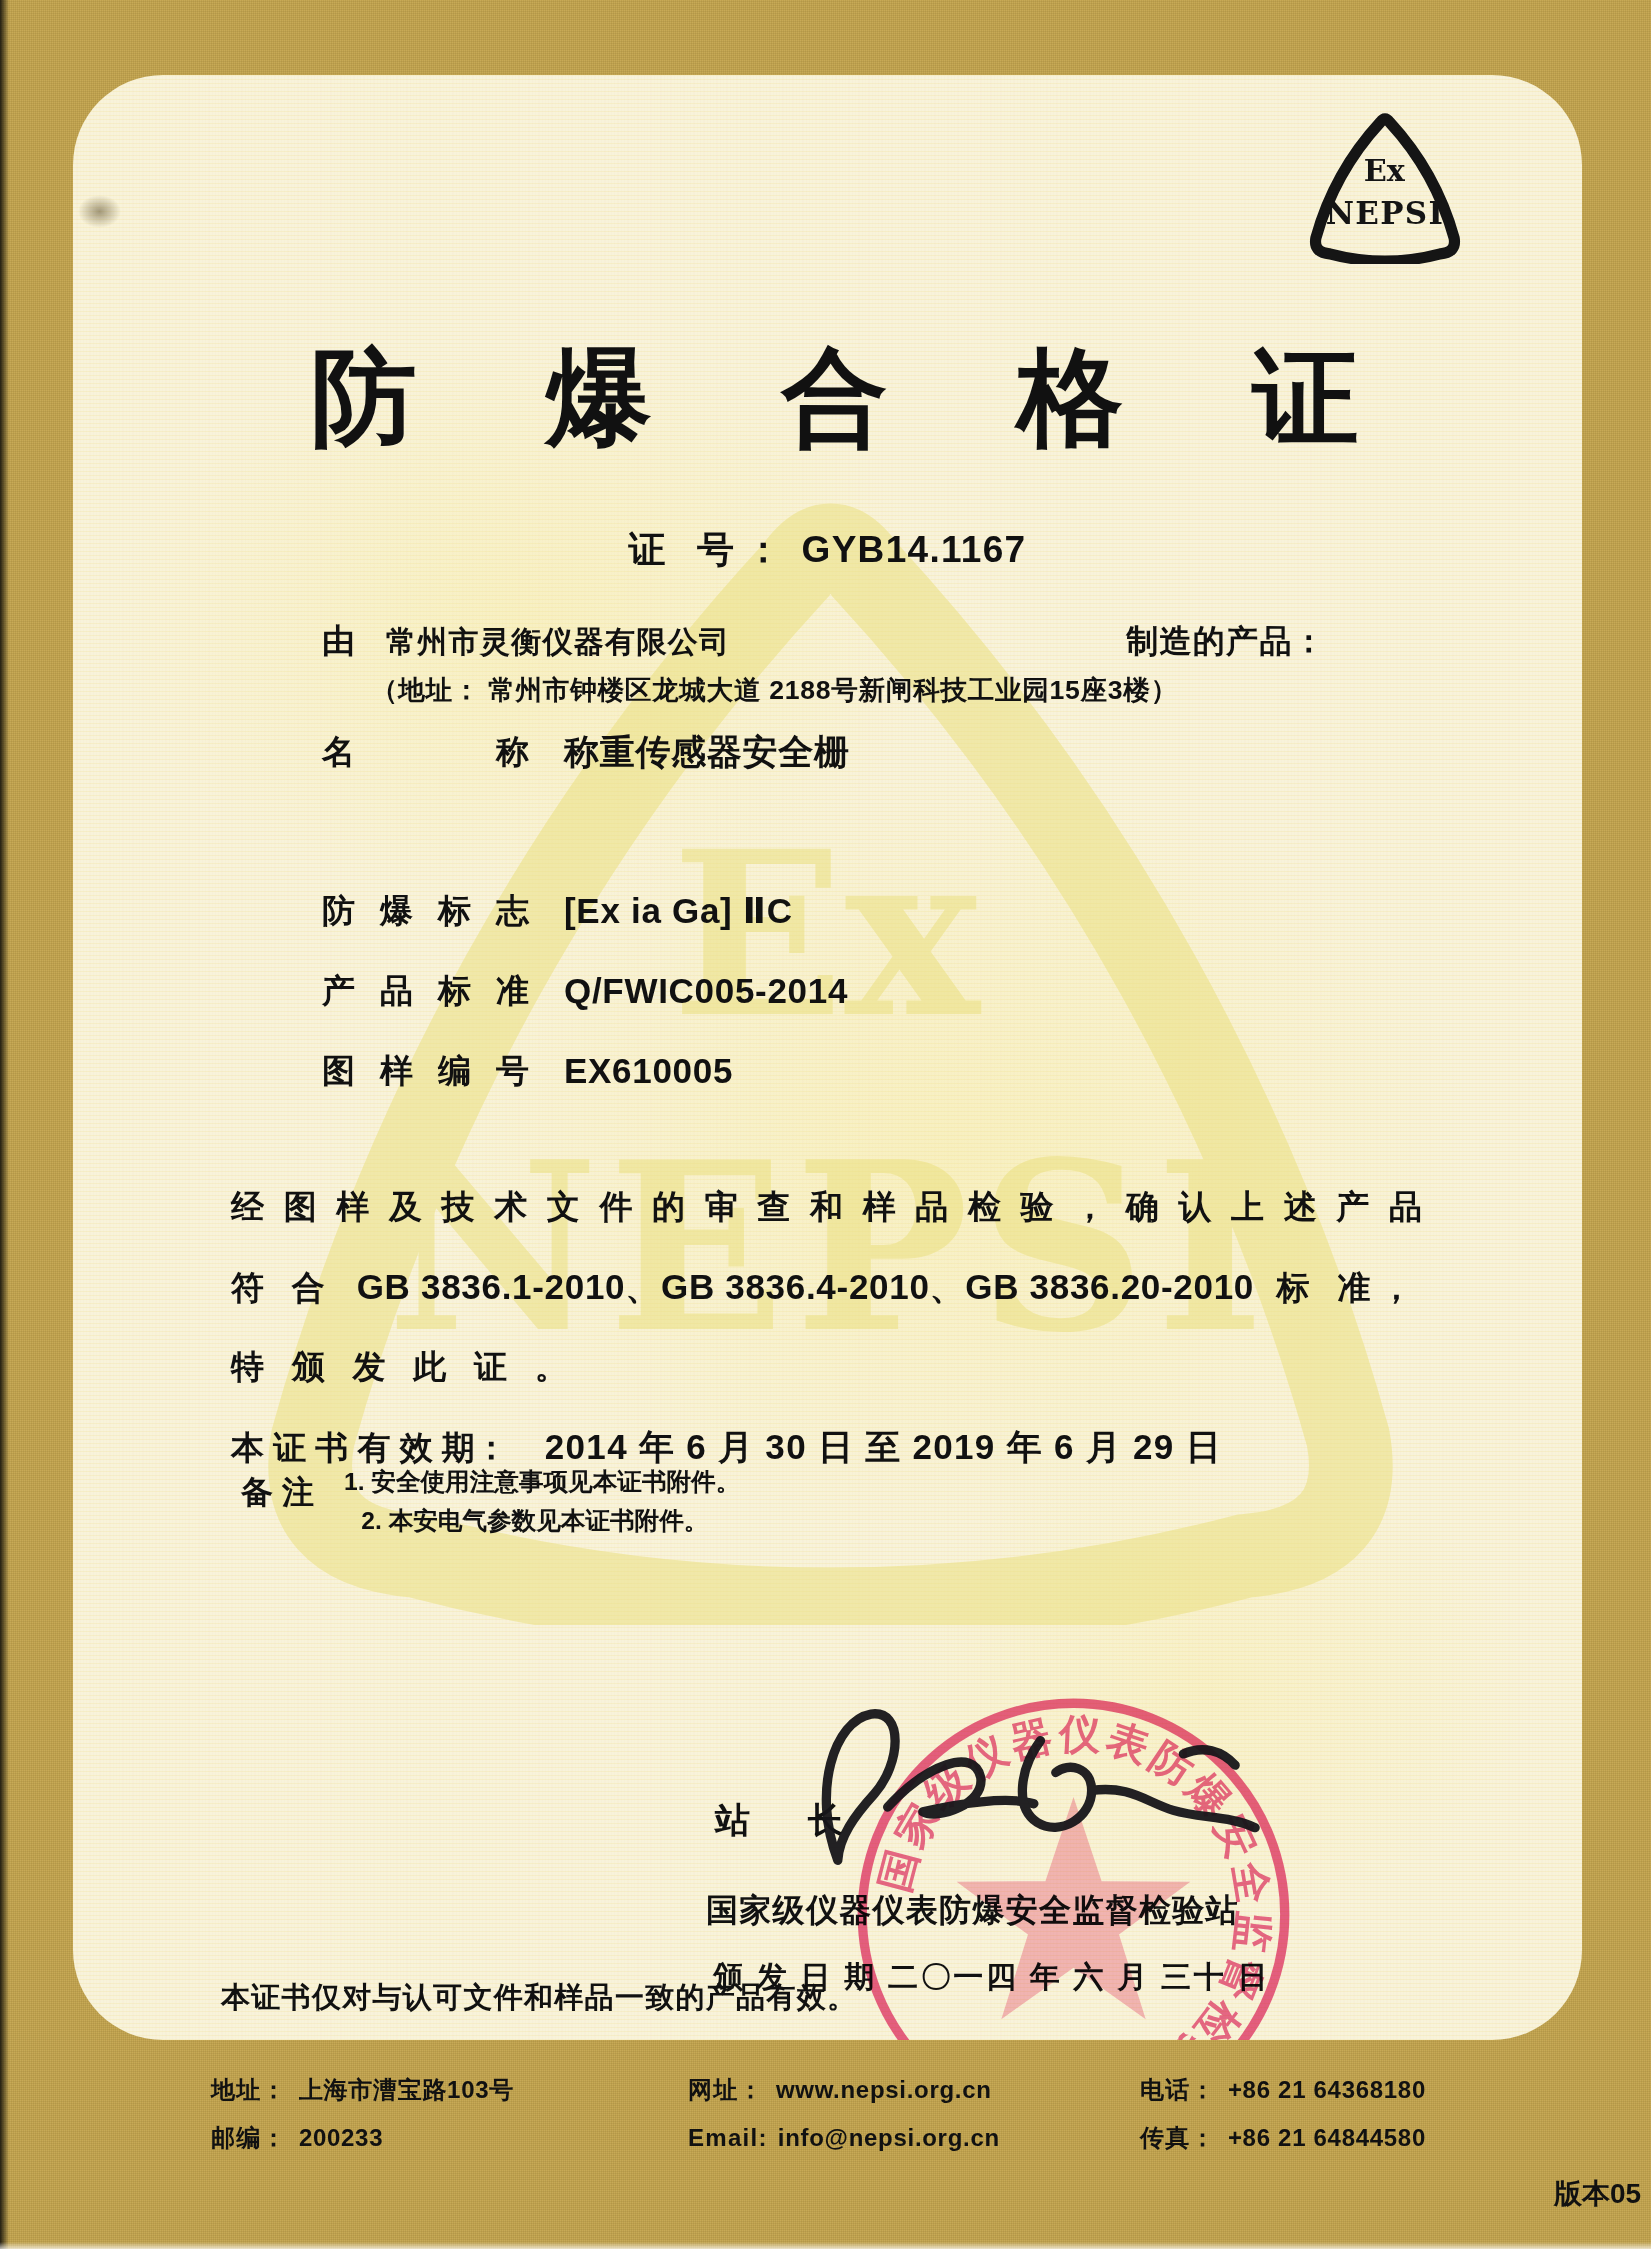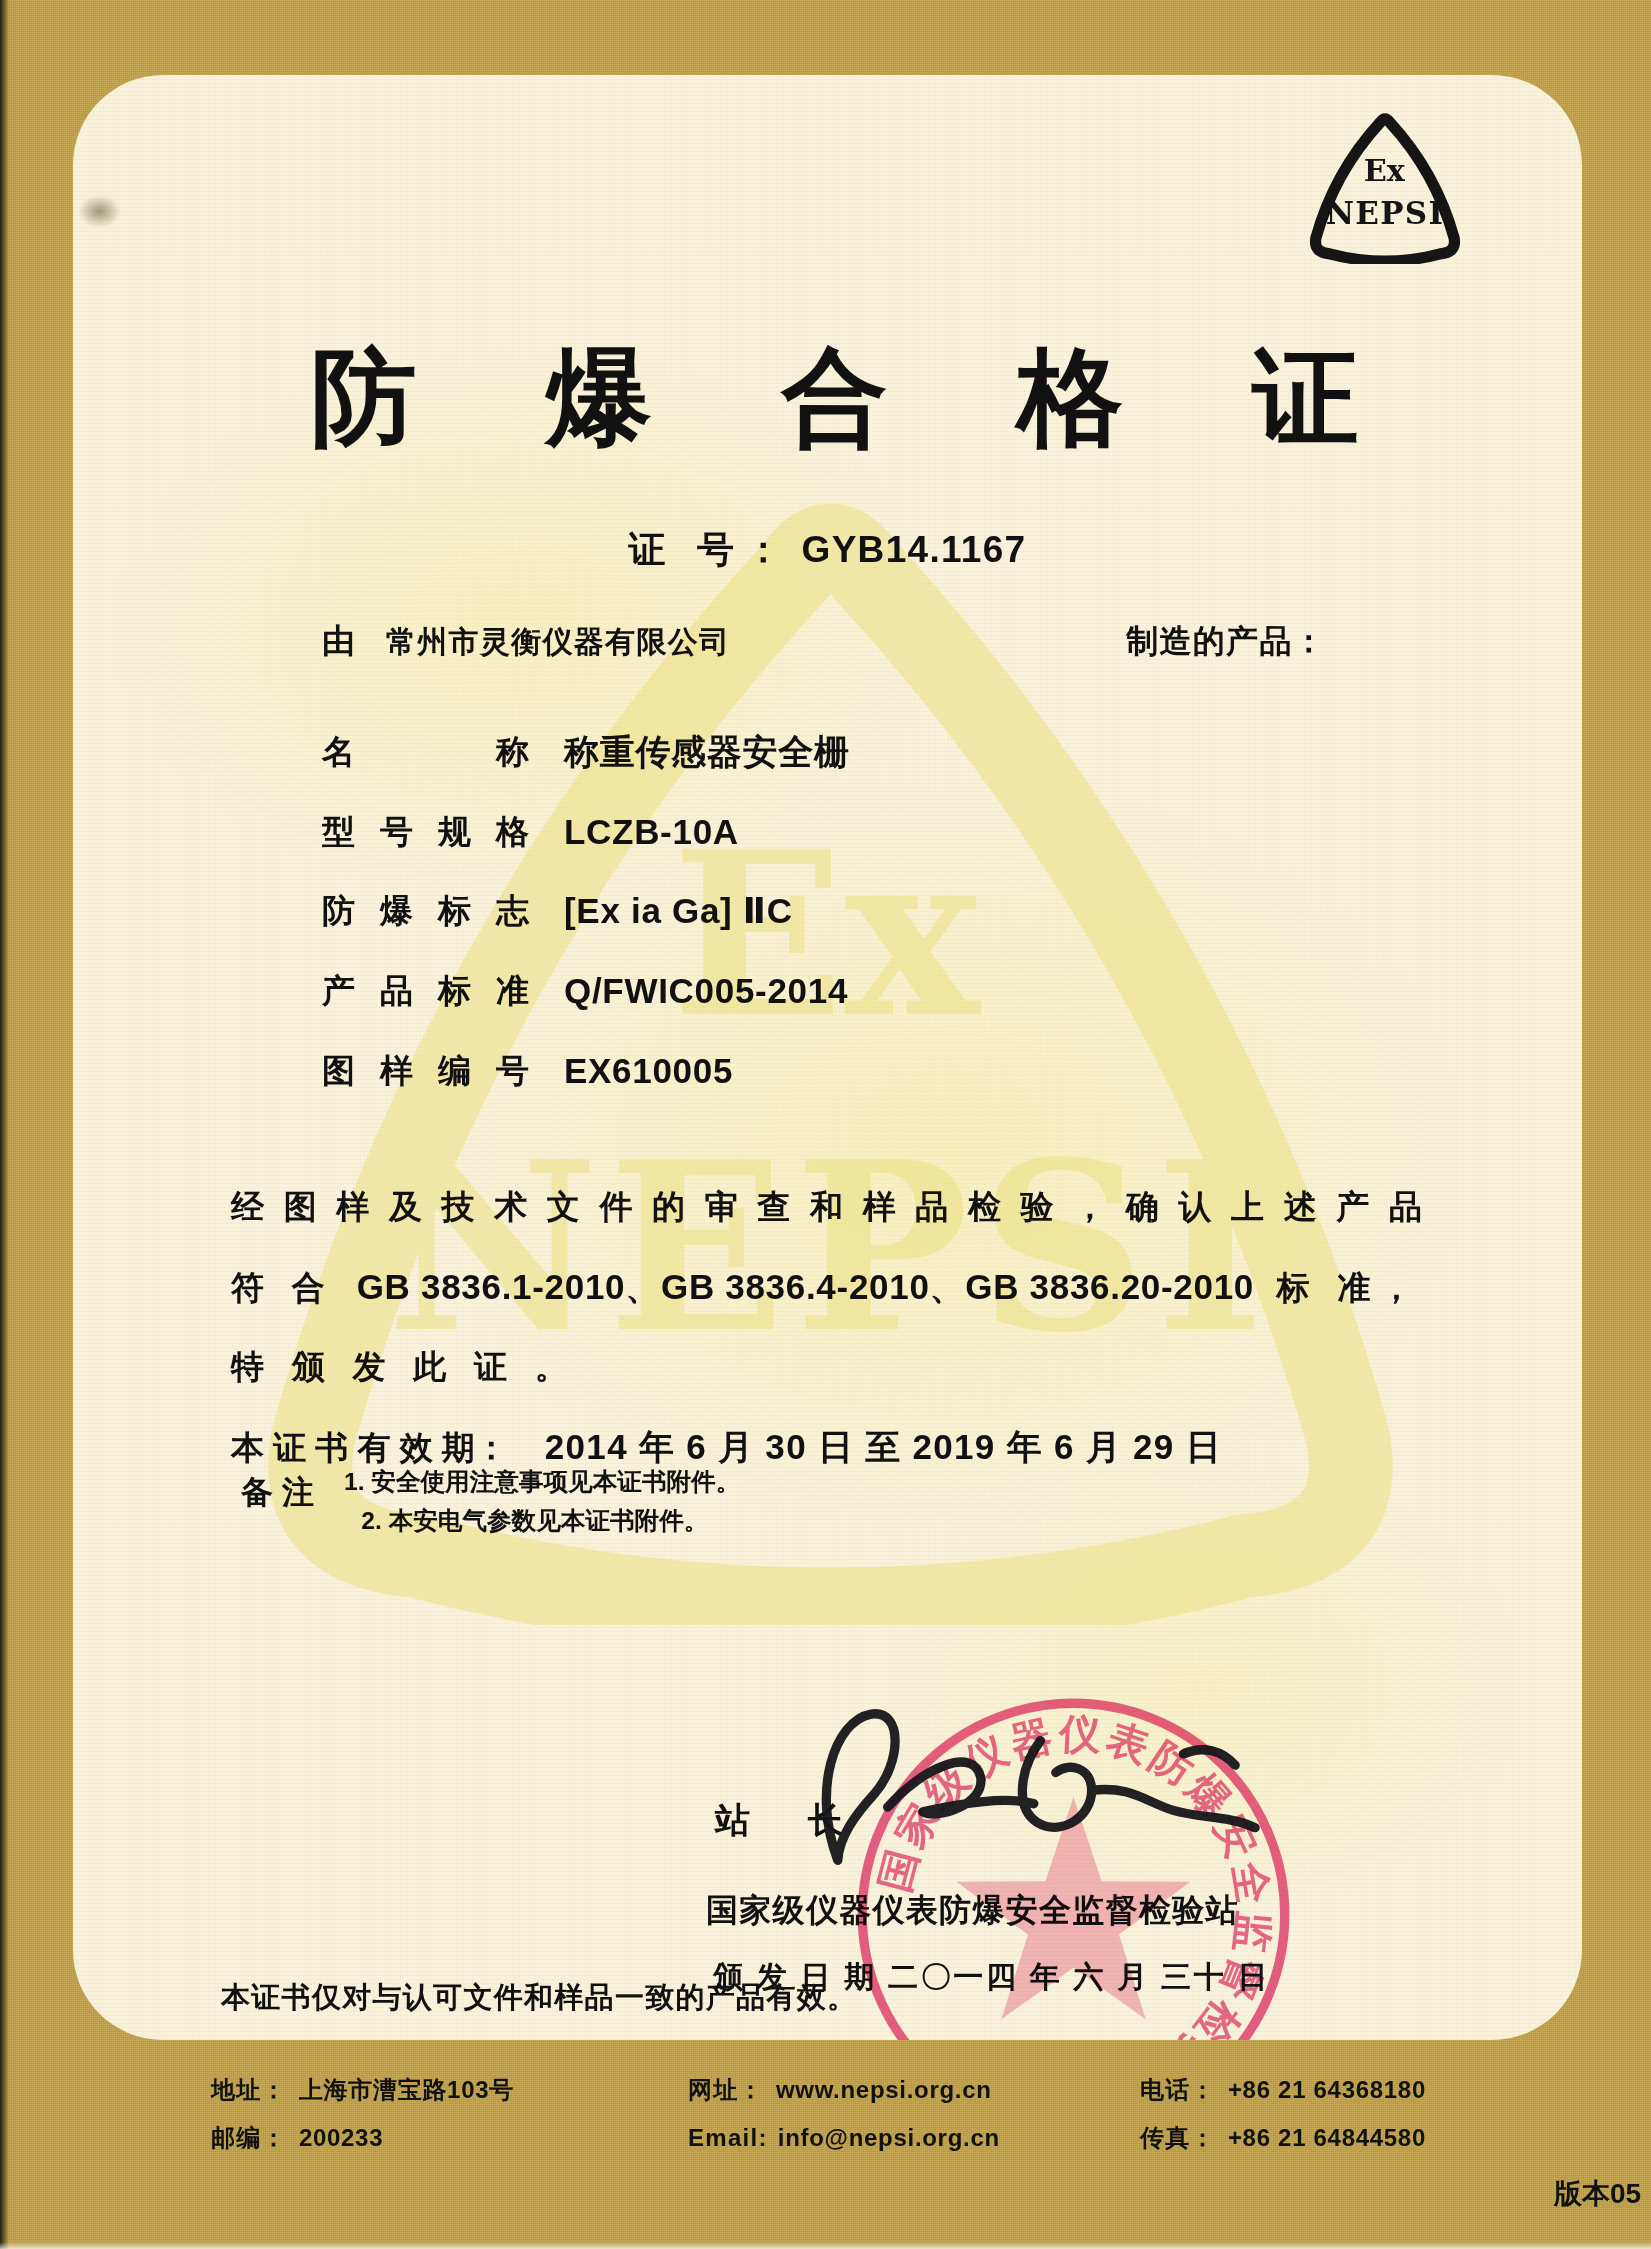--- a/index.html
+++ b/index.html
@@ -114,6 +114,7 @@
       <span class="company cjk">常州市灵衡仪器有限公司</span>
       <span class="made cjk">制造的产品：</span>
     </div>
+    <div class="addr cjk">（地址： 常州市钟楼区龙城大道 2188号新闸科技工业园15座3楼）</div>
 
     <div class="frow" style="top:653px;">
       <span class="flabel cjk">名 称</span>

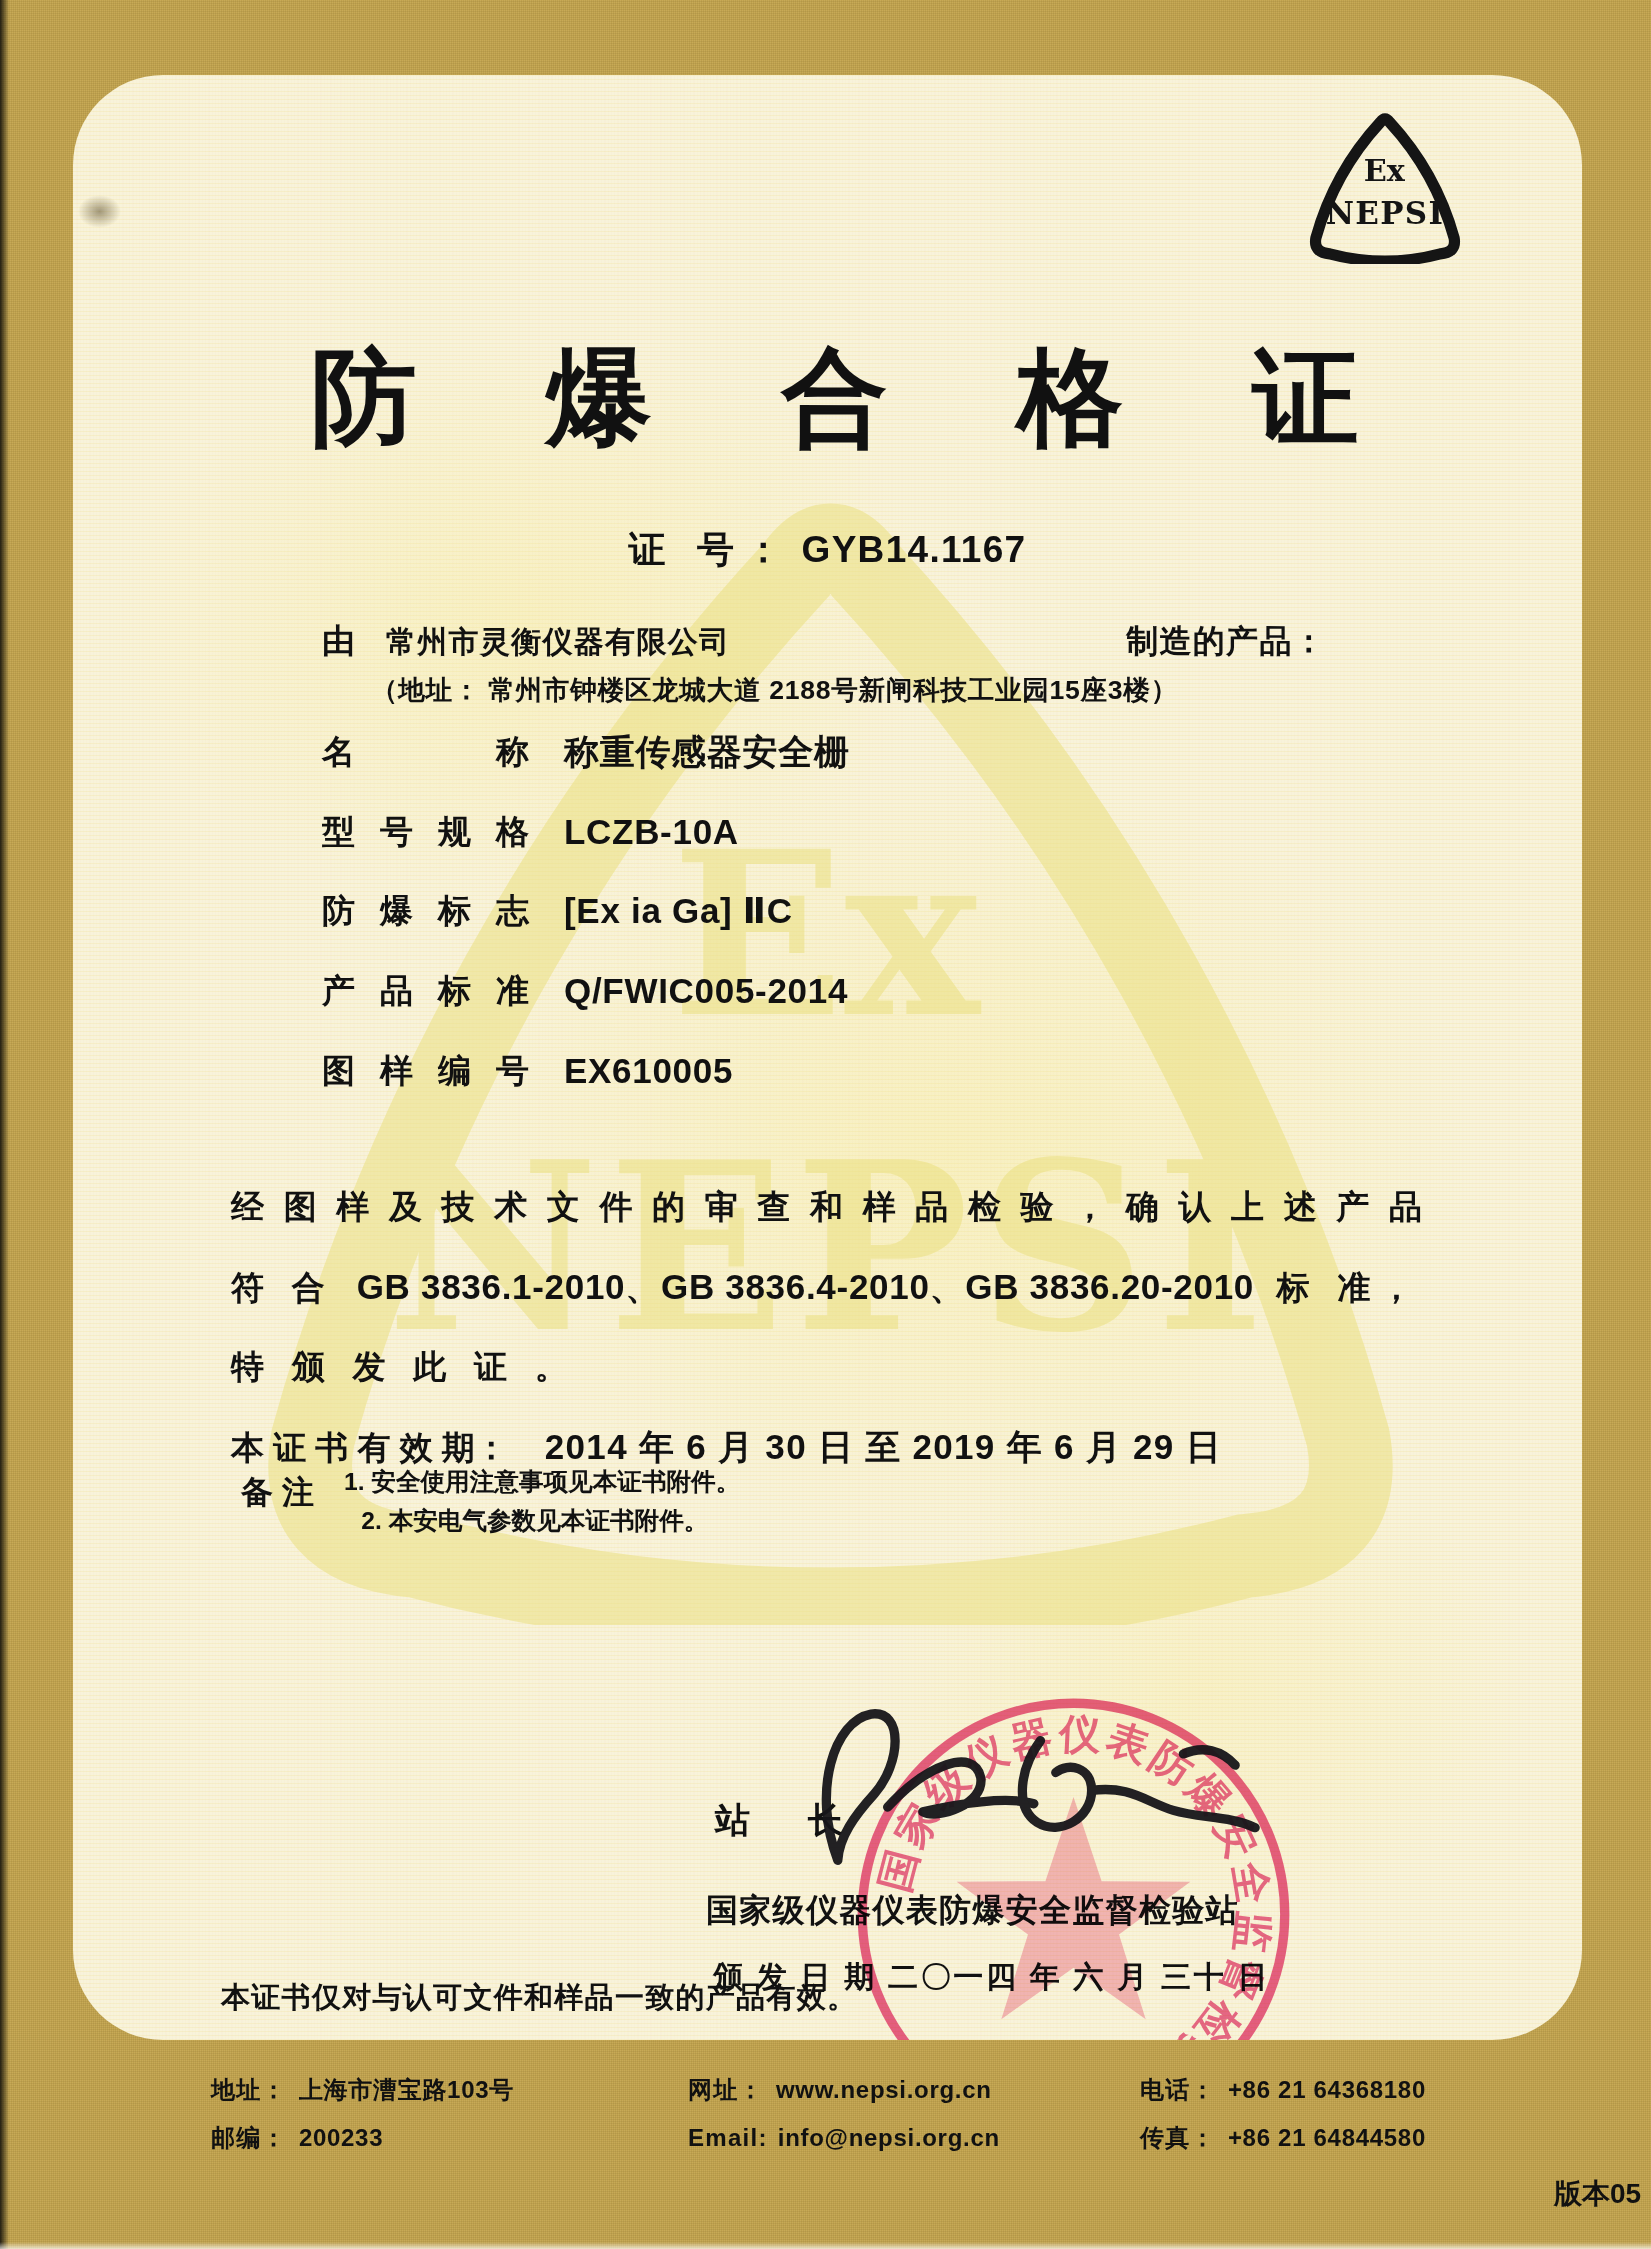--- a/index.html
+++ b/index.html
@@ -120,10 +120,6 @@
       <span class="flabel cjk">名 称</span>
       <span class="fvalue cjk">称重传感器安全栅</span>
     </div>
-    <div class="frow" style="top:733px;">
-      <span class="flabel cjk">型 号 规 格</span>
-      <span class="fvalue">LCZB-10A</span>
-    </div>
     <div class="frow" style="top:812px;">
       <span class="flabel cjk">防 爆 标 志</span>
       <span class="fvalue">[Ex ia Ga] ⅡC</span>

